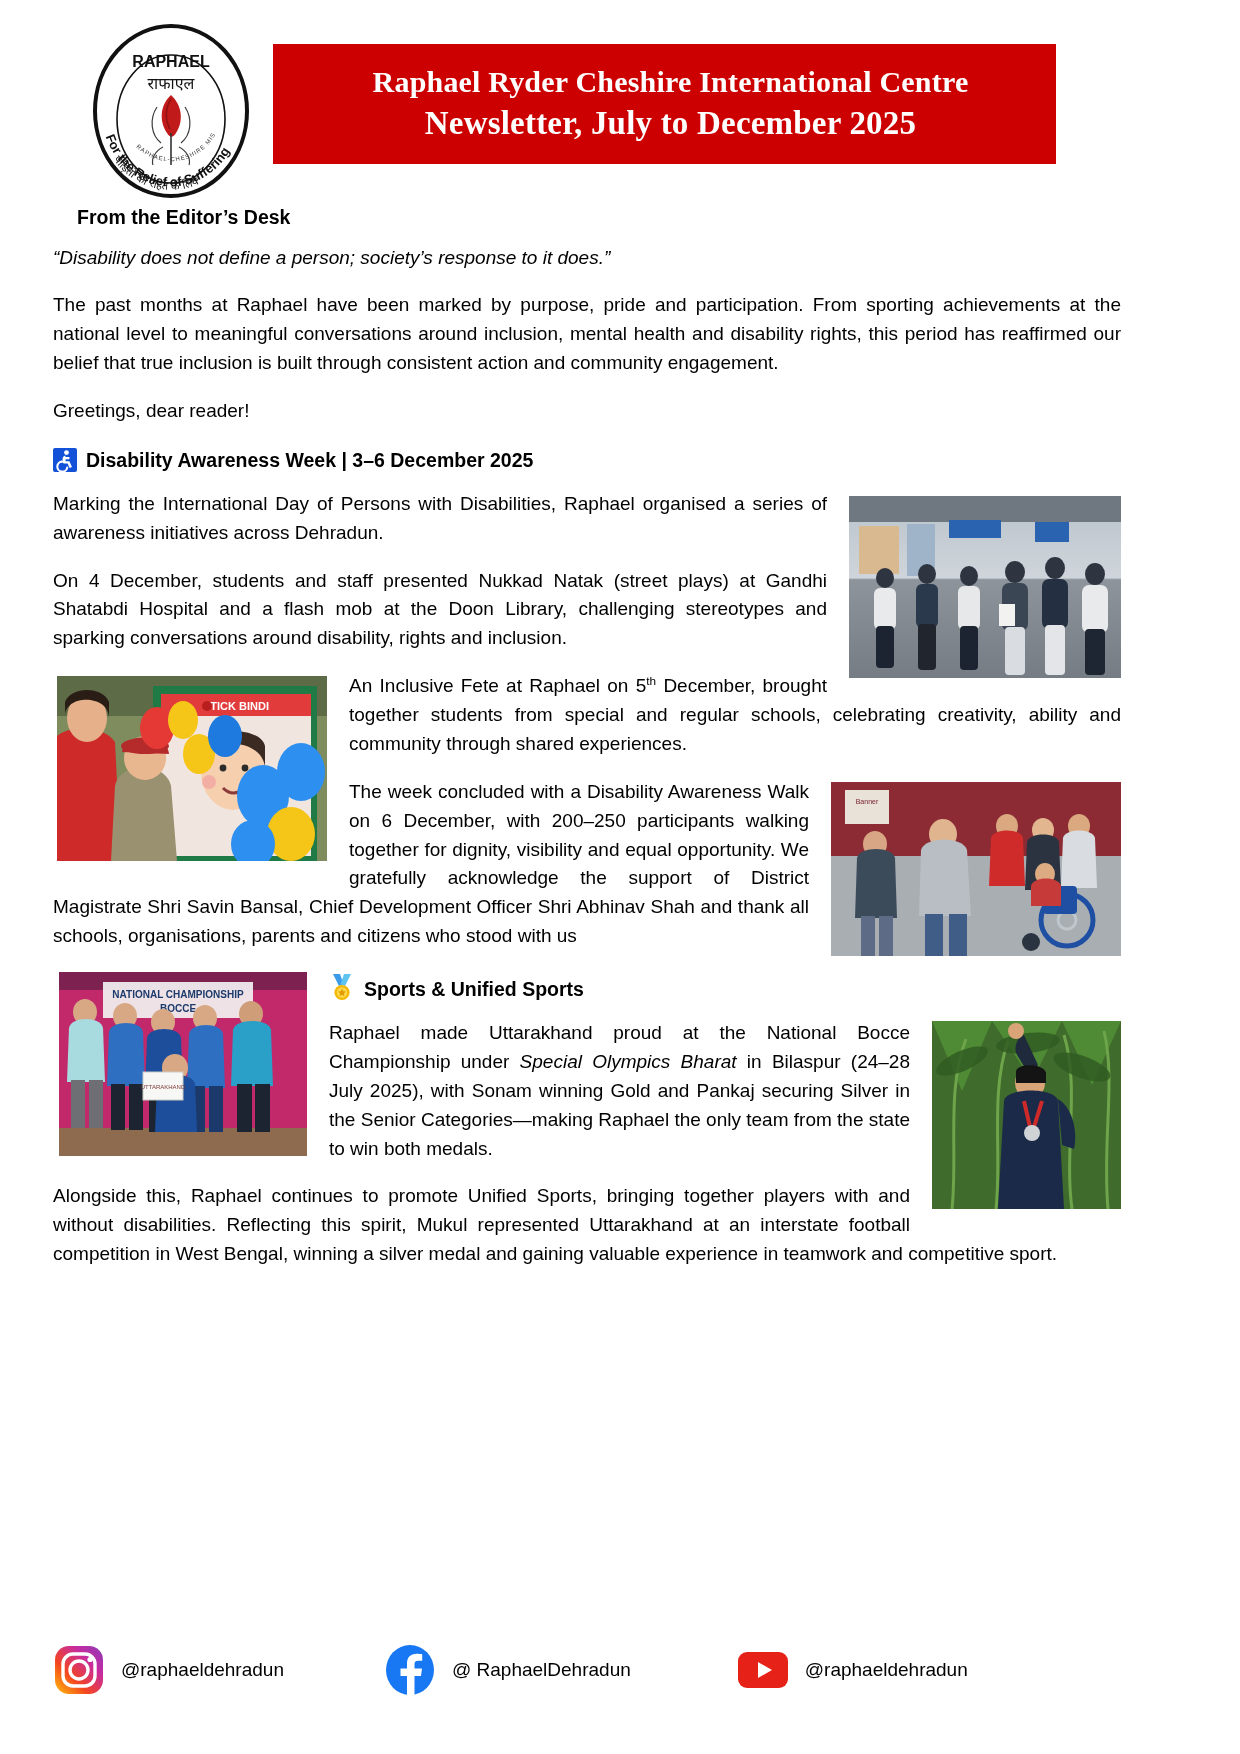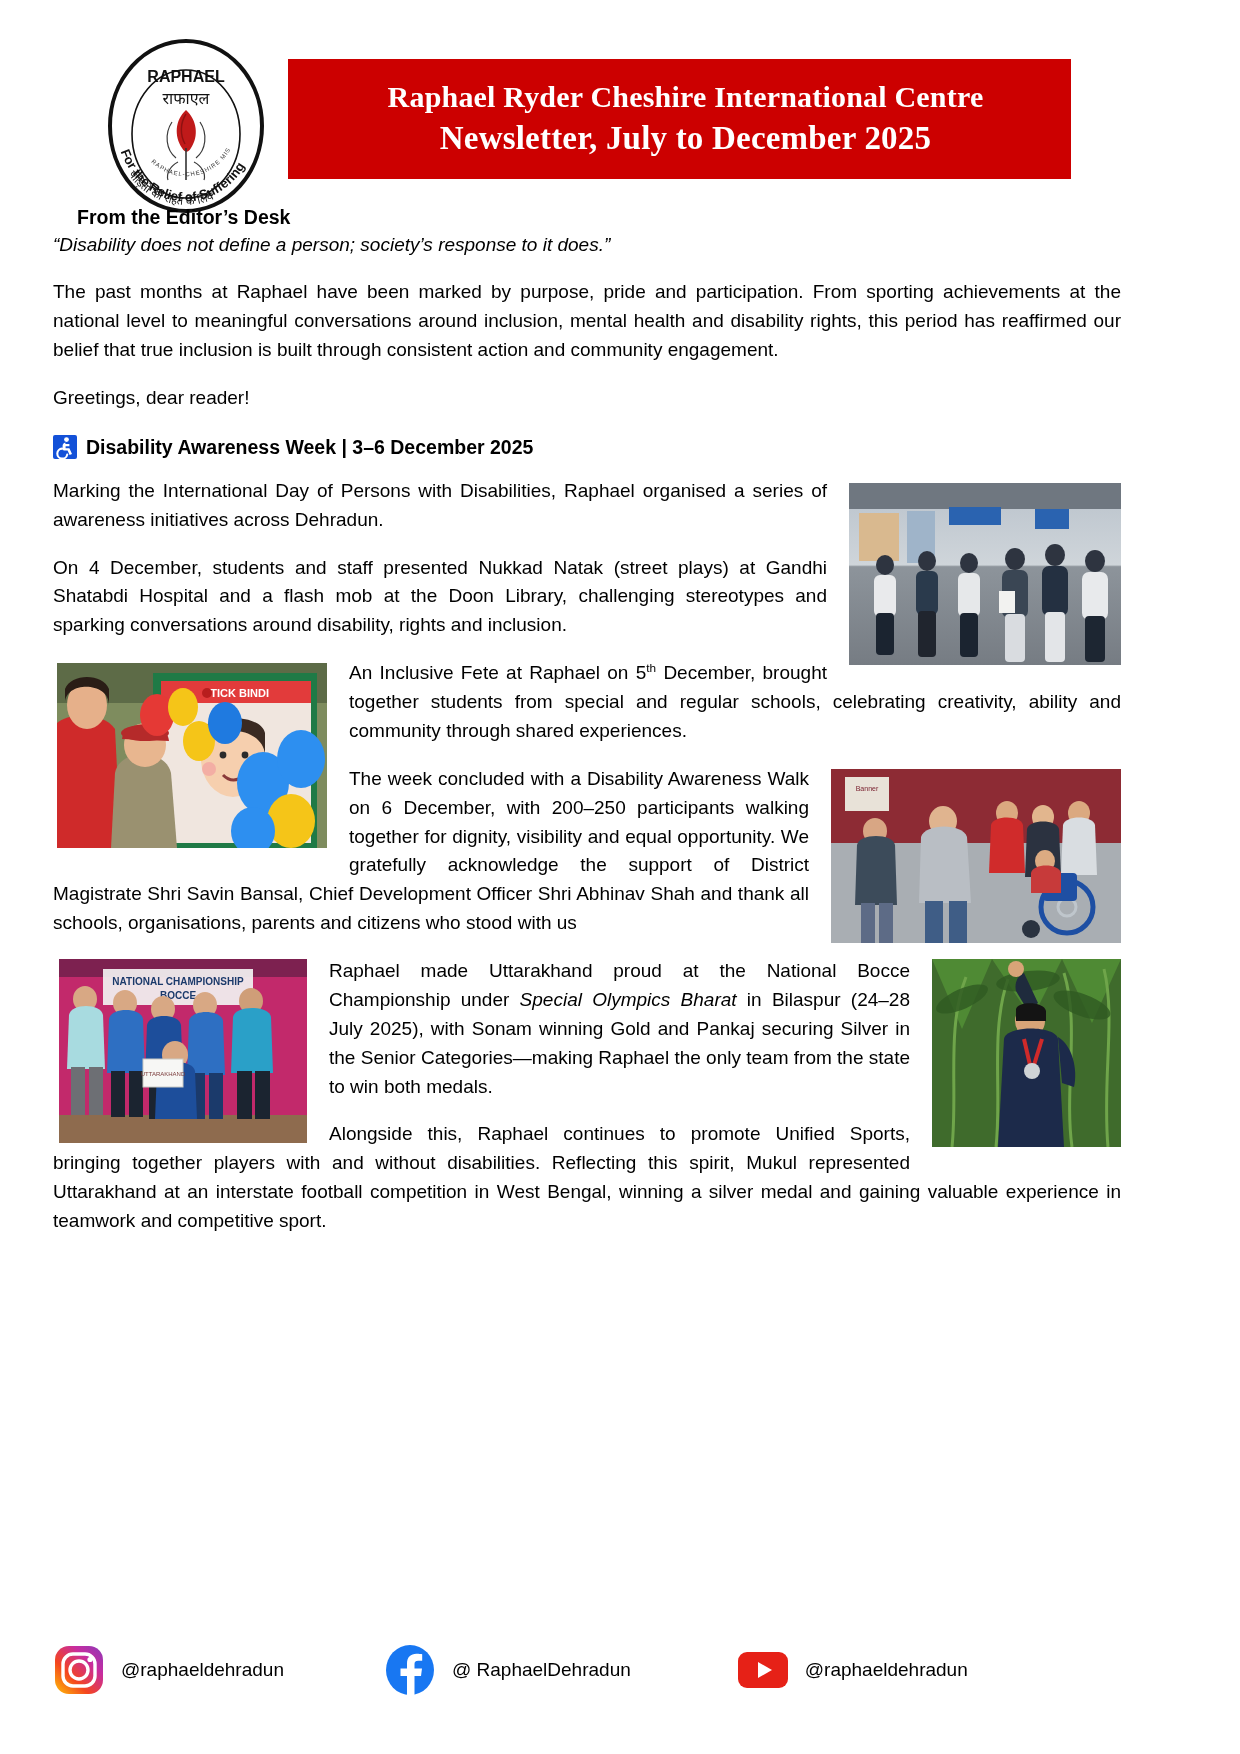--- a/index.html
+++ b/index.html
@@ -22,7 +22,7 @@
     height: 1754px;
     background: #ffffff;
     box-sizing: border-box;
-    padding: 16px;
+    padding: 1px;
   }
 
   

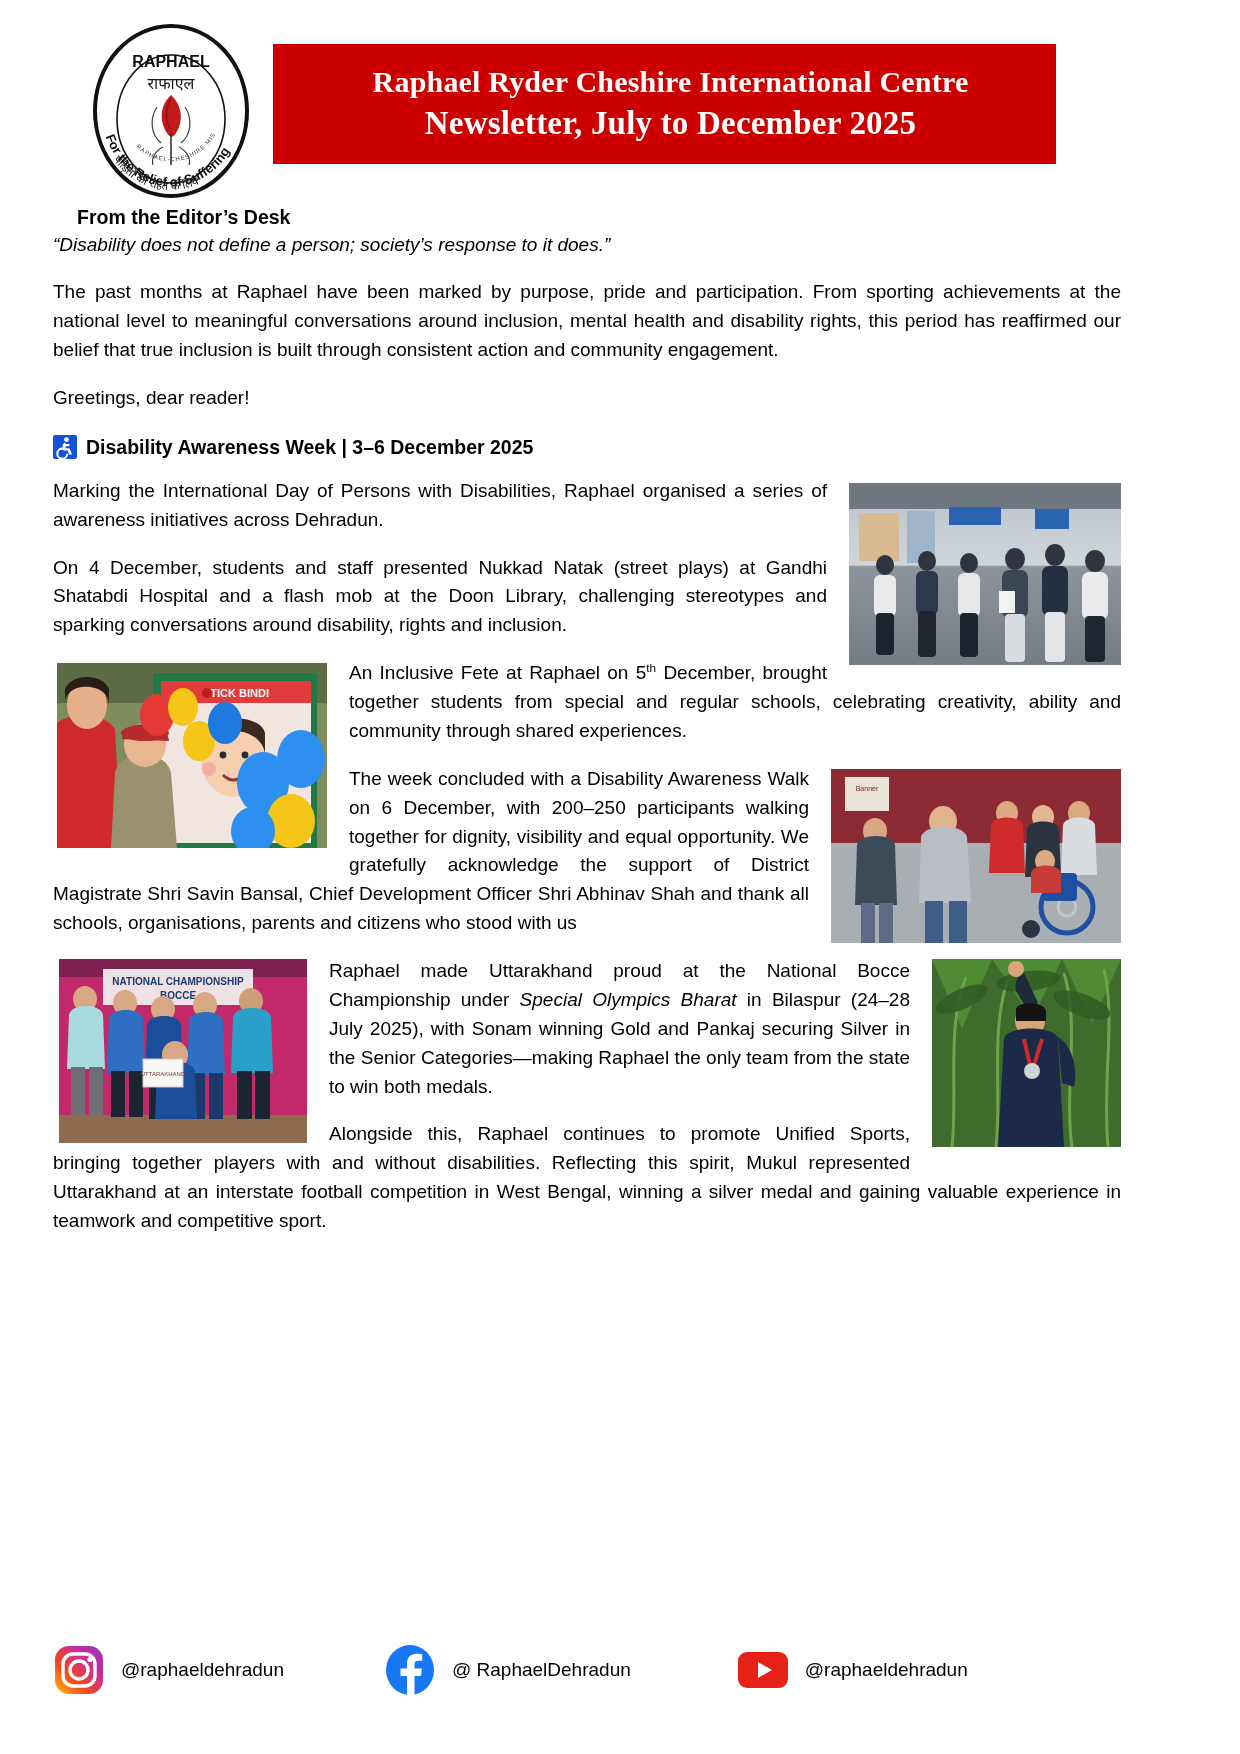--- a/index.html
+++ b/index.html
@@ -95,7 +95,7 @@
   .quote {
     font-style: italic;
     font-size: 19px;
-    margin: 4px 0 22px 0;
+    margin: 17px 0 22px 0;
   }
 
   .sec-head {

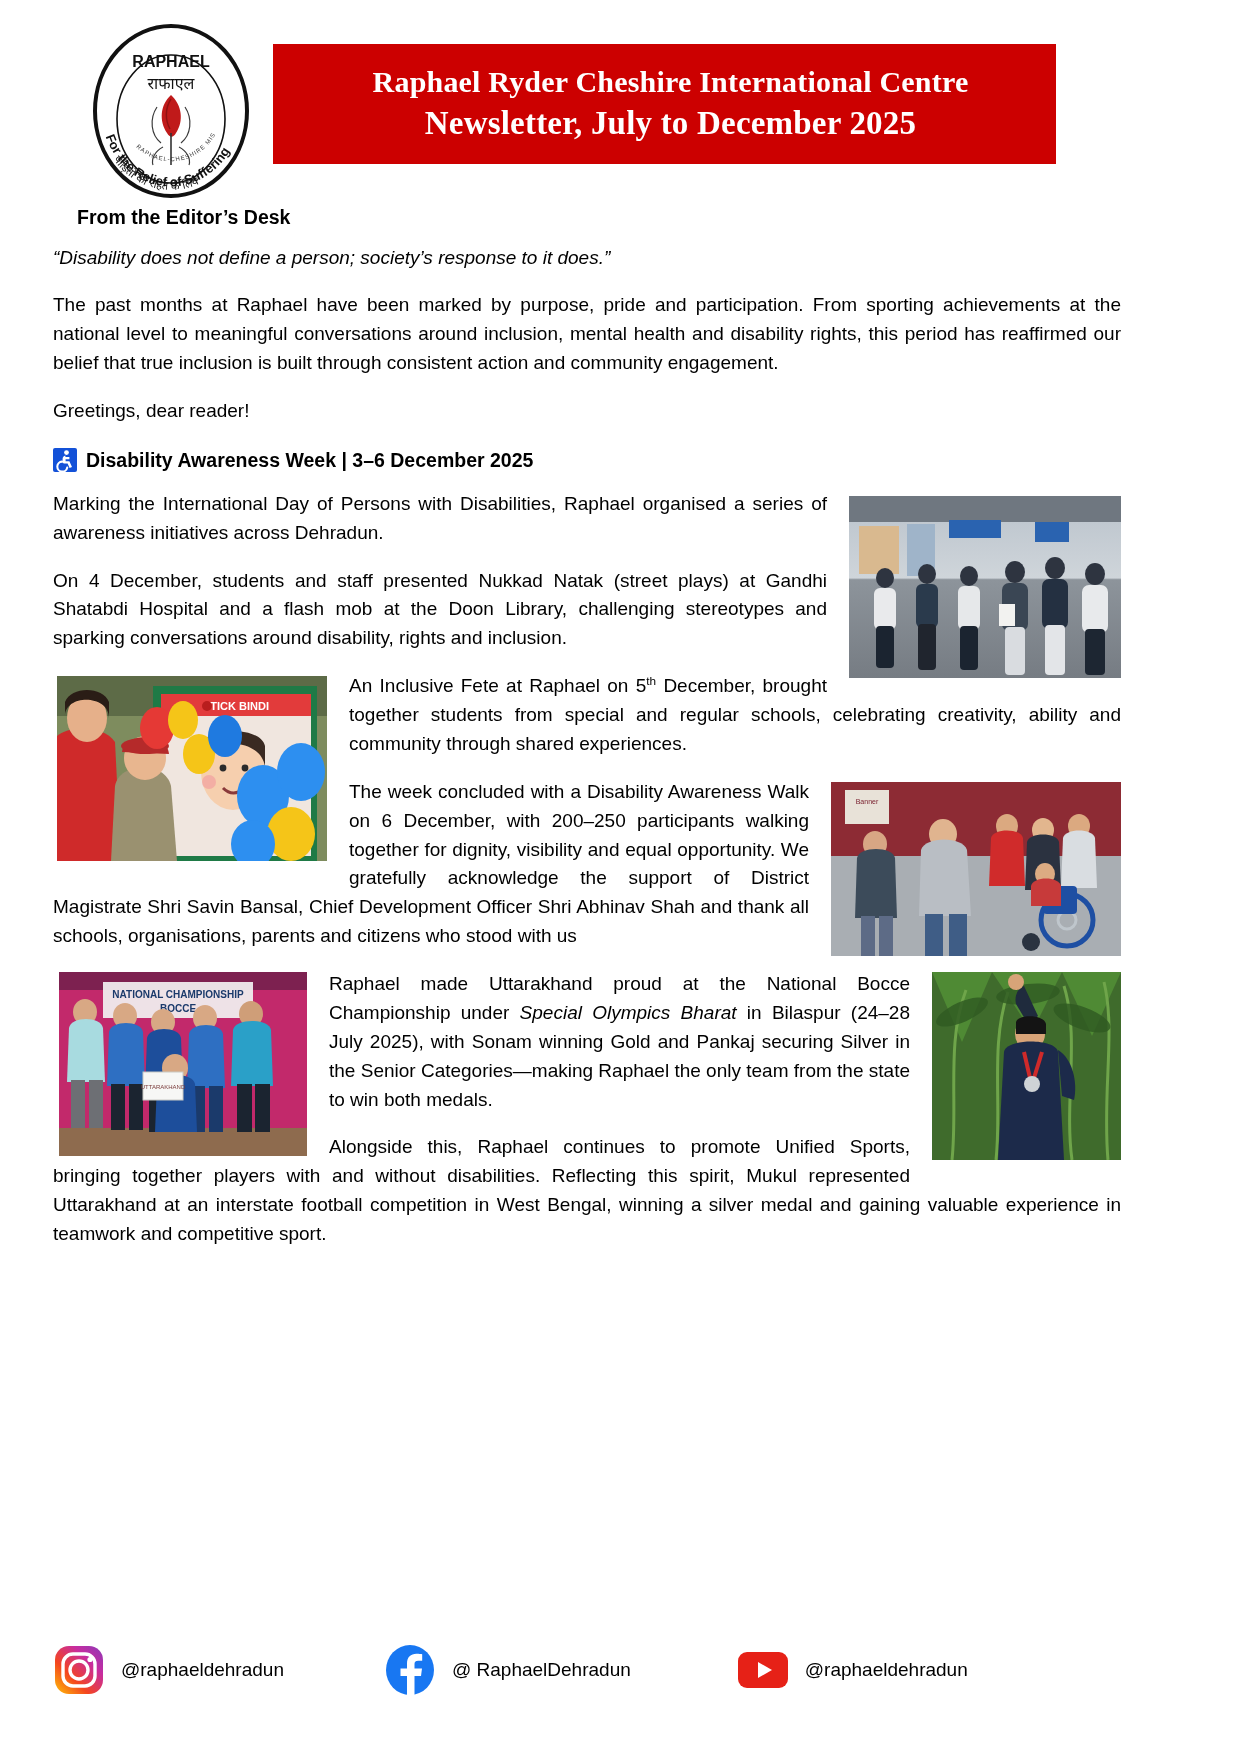--- a/index.html
+++ b/index.html
@@ -413,6 +413,18 @@
       </svg>
     </div>
 
+    <div class="sec-head">
+      <span class="icon-medal">
+        <svg width="26" height="28" viewBox="0 0 26 28" xmlns="http://www.w3.org/2000/svg">
+          <path d="M4 1 L11 1 L14.5 11 L10 13 Z" fill="#3B9BE8"></path>
+          <path d="M22 1 L15 1 L11.5 11 L16 13 Z" fill="#5FC3F0"></path>
+          <circle cx="13" cy="19.5" r="7.6" fill="#F5B800"></circle>
+          <circle cx="13" cy="19.5" r="5.2" fill="#FFD84D"></circle>
+          <path d="M13 15.6 l1.2 2.6 2.8 0.3 -2.1 1.9 0.6 2.8 -2.5 -1.4 -2.5 1.4 0.6 -2.8 -2.1 -1.9 2.8 -0.3 Z" fill="#E09B00"></path>
+        </svg>
+      </span>
+      <span class="sec-label">Sports &amp; Unified Sports</span>
+    </div>
 
     <div class="ph img-mukul">
       <svg width="189" height="188" viewBox="0 0 189 188" xmlns="http://www.w3.org/2000/svg">

